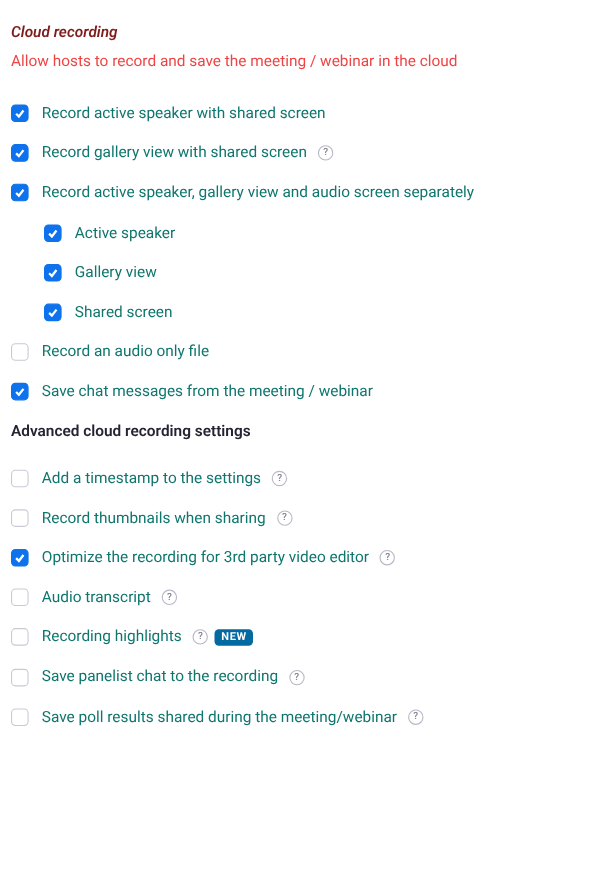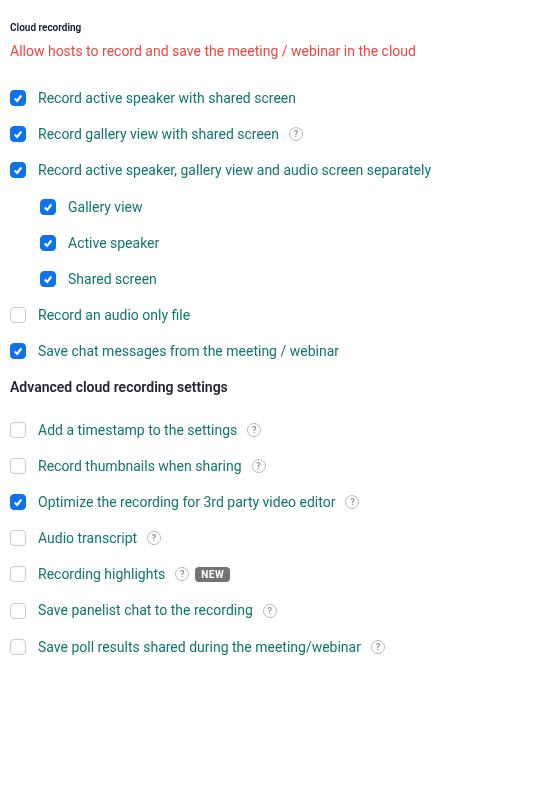--- a/index.html
+++ b/index.html
@@ -13,9 +13,10 @@
     }
     .section-title {
       font-weight: 600;
-      color: #0f172a;
+      color: #7f1d1d;
       margin-bottom: 10px;
-      font-size: 10px;
+      font-size: 14px;
+      font-style: italic;
     }
     .section-desc {
       color: #ef4444;

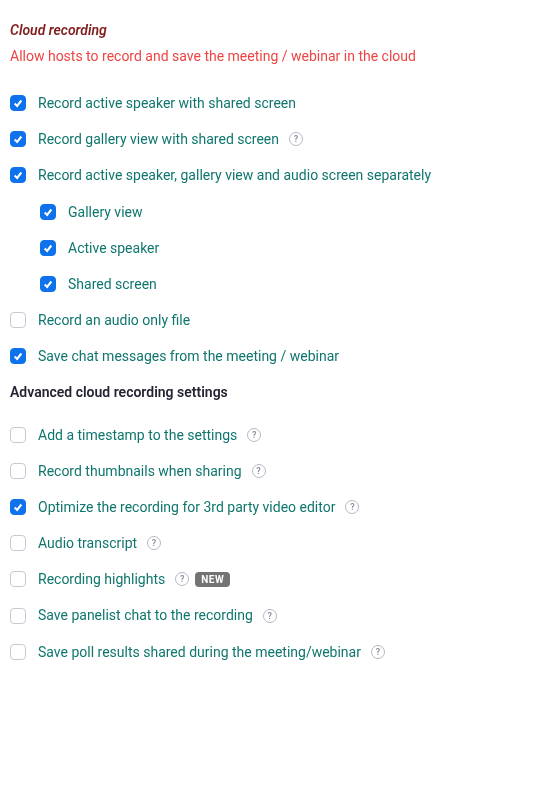--- a/index.html
+++ b/index.html
@@ -143,6 +143,14 @@
           <polyline points="2,6.5 5,9.5 10,3"></polyline>
         </svg>
       </div>
+      <span class="option-label">Active speaker</span>
+    </div>
+    <div class="option-row">
+      <div class="checkbox checked">
+        <svg viewBox="0 0 12 12">
+          <polyline points="2,6.5 5,9.5 10,3"></polyline>
+        </svg>
+      </div>
       <span class="option-label">Gallery view</span>
     </div>
     <div class="option-row">
@@ -151,14 +159,6 @@
           <polyline points="2,6.5 5,9.5 10,3"></polyline>
         </svg>
       </div>
-      <span class="option-label">Active speaker</span>
-    </div>
-    <div class="option-row">
-      <div class="checkbox checked">
-        <svg viewBox="0 0 12 12">
-          <polyline points="2,6.5 5,9.5 10,3"></polyline>
-        </svg>
-      </div>
       <span class="option-label">Shared screen</span>
     </div>
   </div>

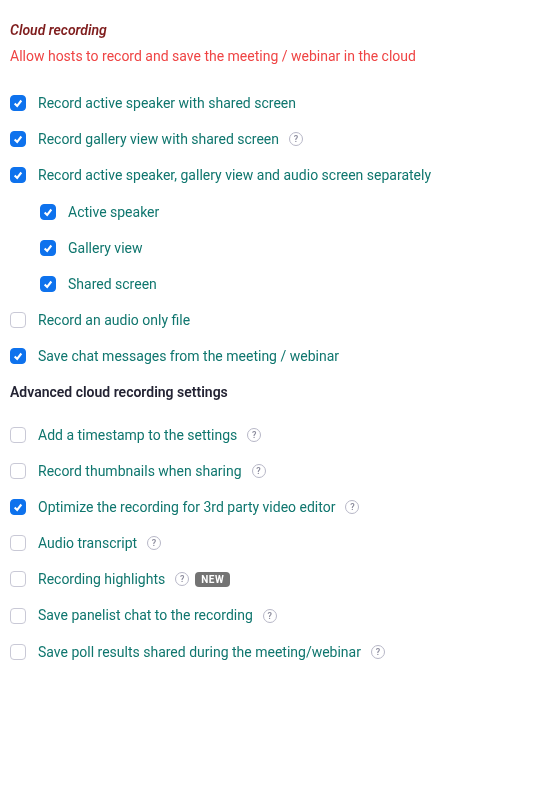--- a/index.html
+++ b/index.html
@@ -93,7 +93,7 @@
       font-weight: 600;
     }
     .new-badge {
-      background: #737373;
+      background: #0369a1;
       color: #fff;
       font-size: 10px;
       font-weight: 700;

